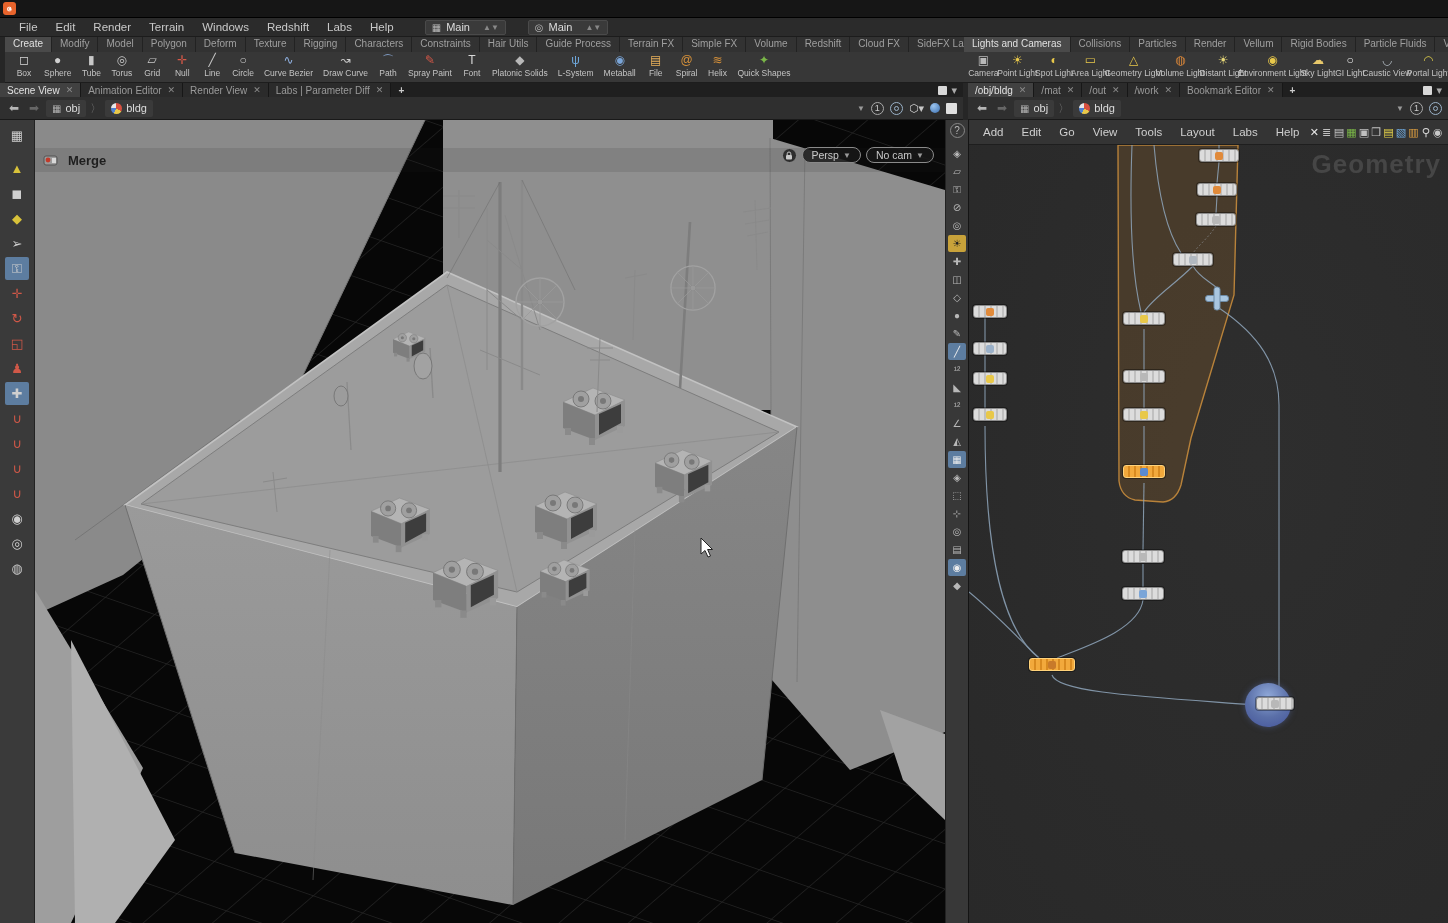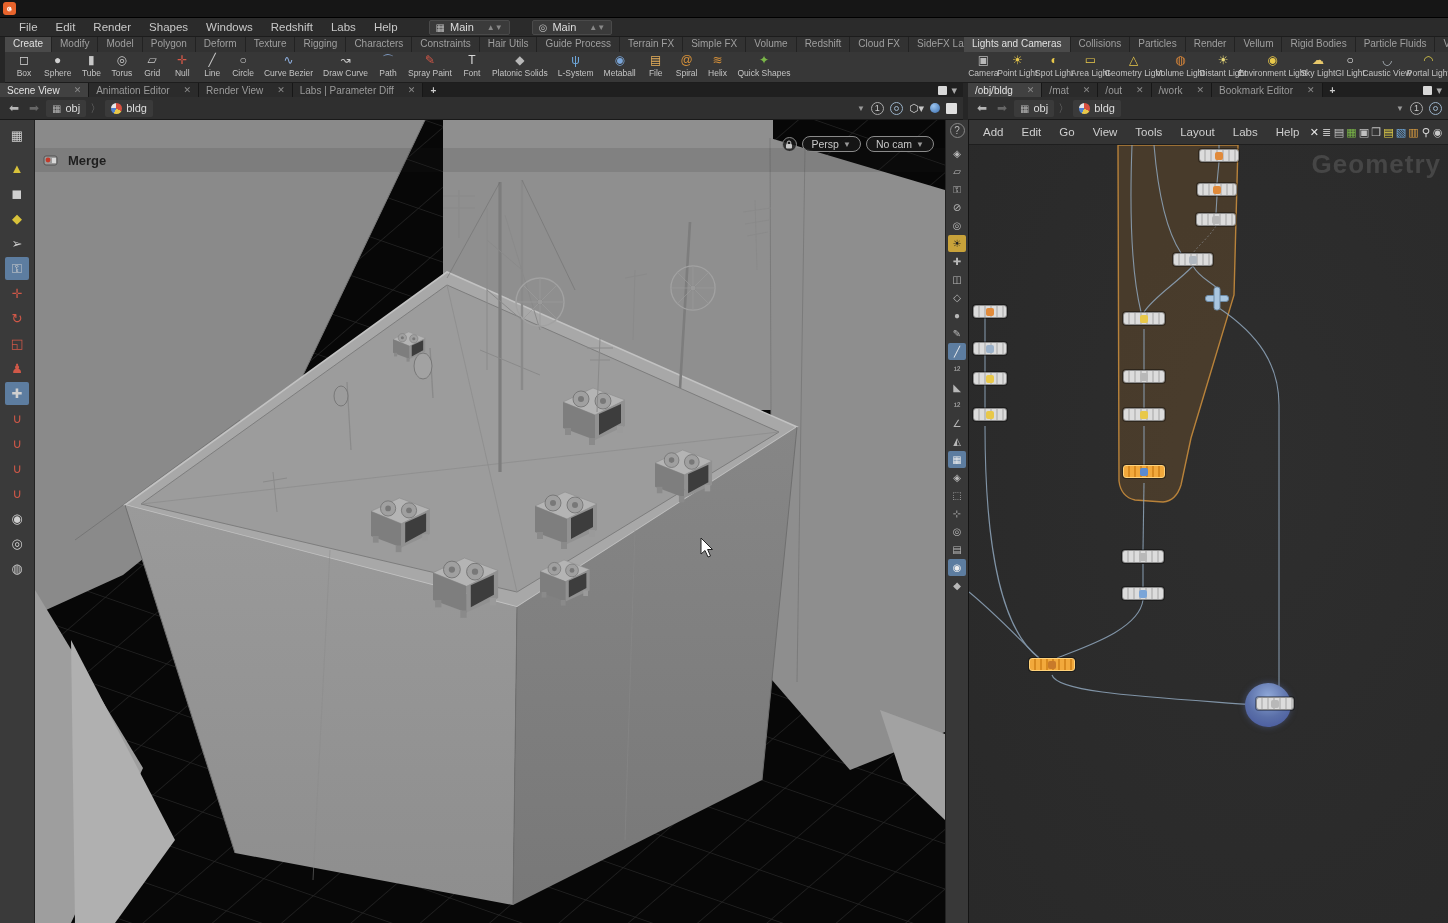--- a/index.html
+++ b/index.html
@@ -103,7 +103,7 @@
   </div>
 
   <div id="menubar">
-    <span id="menuitems"><span class="mi">File</span><span class="mi">Edit</span><span class="mi">Render</span><span class="mi">Shapes</span><span class="mi">Windows</span><span class="mi">Redshift</span><span class="mi">Labs</span><span class="mi">Help</span></span>
+    <span id="menuitems"><span class="mi">File</span><span class="mi">Edit</span><span class="mi">Render</span><span class="mi">Terrain</span><span class="mi">Windows</span><span class="mi">Redshift</span><span class="mi">Labs</span><span class="mi">Help</span></span>
     <span class="desksel">
       <span class="dicon">▦</span>
       <span>Main</span>

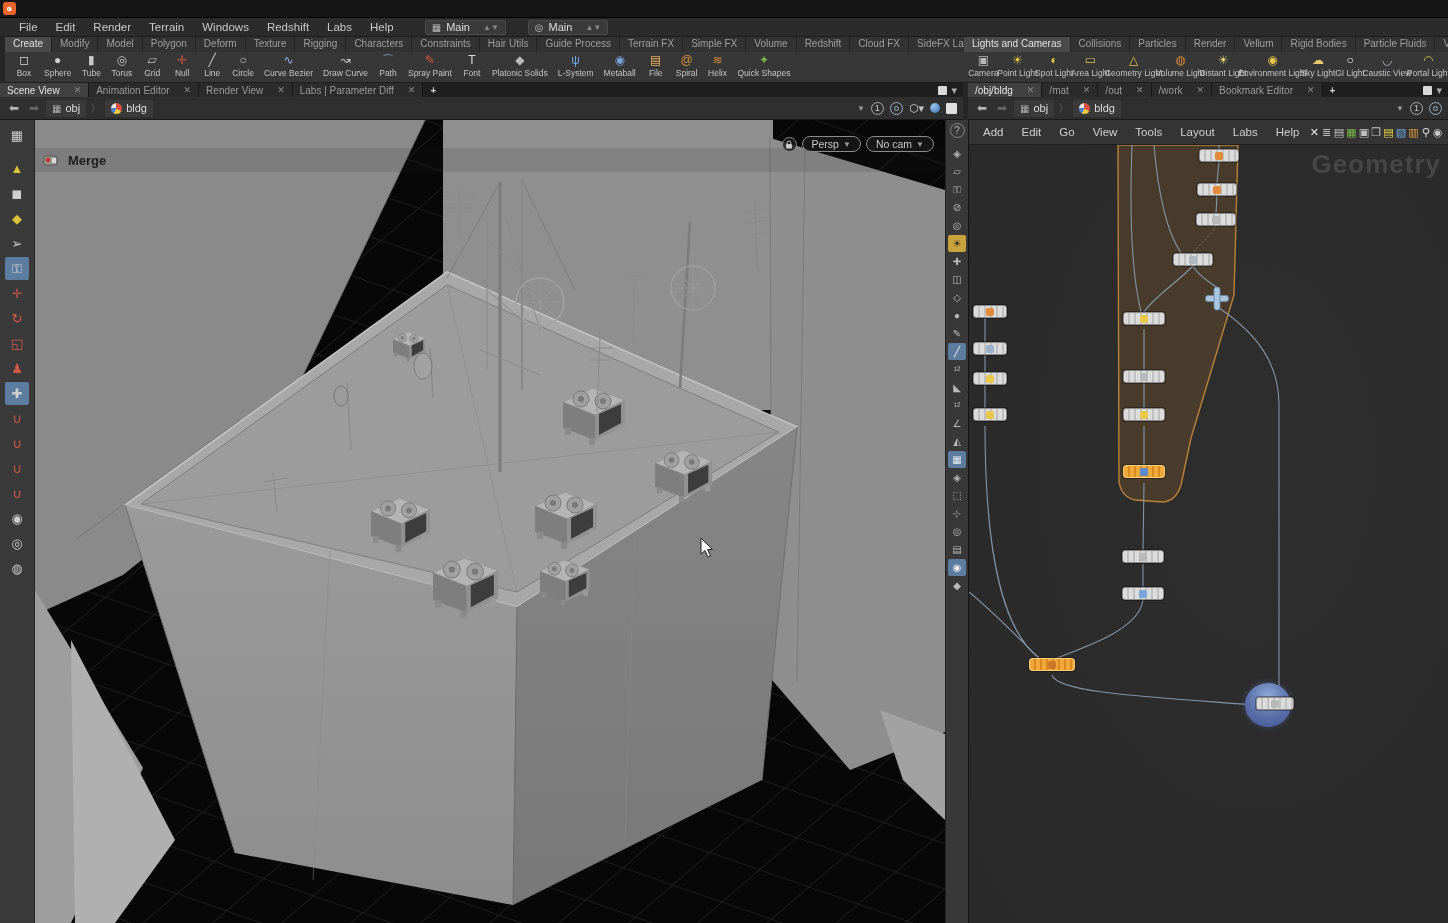--- a/index.html
+++ b/index.html
@@ -32,7 +32,7 @@
   .ptabrow{position:absolute;top:83px;height:14px;background:#1f1f1f;display:flex;align-items:stretch;}
   #ptabL{left:0;width:963px;}
   #ptabR{left:968px;width:480px;}
-  .ptab{display:flex;align-items:center;gap:14px;padding:0 7px;background:#2b2b2b;border-right:1px solid #171717;color:#9a9a9a;font-size:10px;white-space:nowrap;}
+  .ptab{display:flex;align-items:center;gap:6px;padding:0 7px;background:#2b2b2b;border-right:1px solid #171717;color:#9a9a9a;font-size:10px;white-space:nowrap;}
   .ptab.active{background:#414141;color:#e2e2e2;}
   .ptab .x{color:#8a8a8a;font-size:9px;}
   .ptab.plus{background:transparent;color:#ccc;font-weight:bold;border:none;}

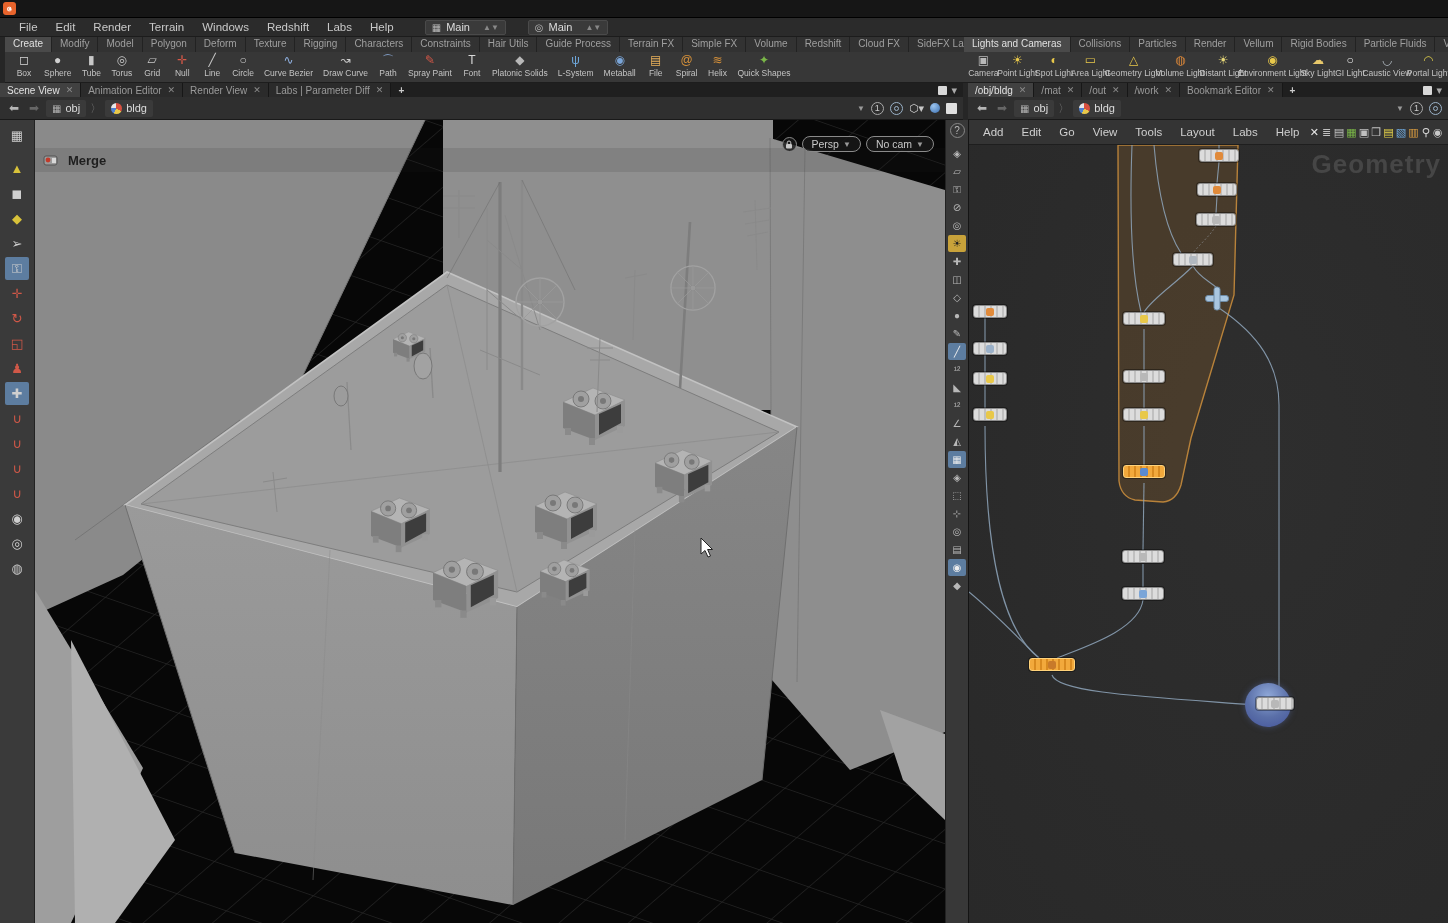--- a/index.html
+++ b/index.html
@@ -72,7 +72,7 @@
   #scene{position:absolute;left:35px;top:0;width:910px;height:803px;}
   #vpheader{position:absolute;left:35px;top:28px;width:910px;height:24px;background:rgba(30,30,30,0.12);display:flex;align-items:center;gap:8px;padding-left:8px;}
   #vpheader .mlabel{font-size:13px;font-weight:bold;color:#1e1e1e;}
-  #vpcams{position:absolute;left:35px;top:16px;width:905px;display:flex;justify-content:flex-end;align-items:center;gap:5px;padding-right:6px;}
+  #vpcams{position:absolute;left:35px;top:27px;width:905px;display:flex;justify-content:flex-end;align-items:center;gap:5px;padding-right:6px;}
   .lockcirc{width:15px;height:15px;border:1px solid #8a8a8a;border-radius:50%;background:rgba(25,25,25,.8);display:flex;align-items:center;justify-content:center;}
   .pill{border:1px solid #8a8a8a;border-radius:9px;background:rgba(25,25,25,.82);color:#c8c8c8;font-size:10.5px;height:16px;display:flex;align-items:center;padding:0 9px;gap:4px;white-space:nowrap;}
   .pill .dn{font-size:8px;color:#999;}

